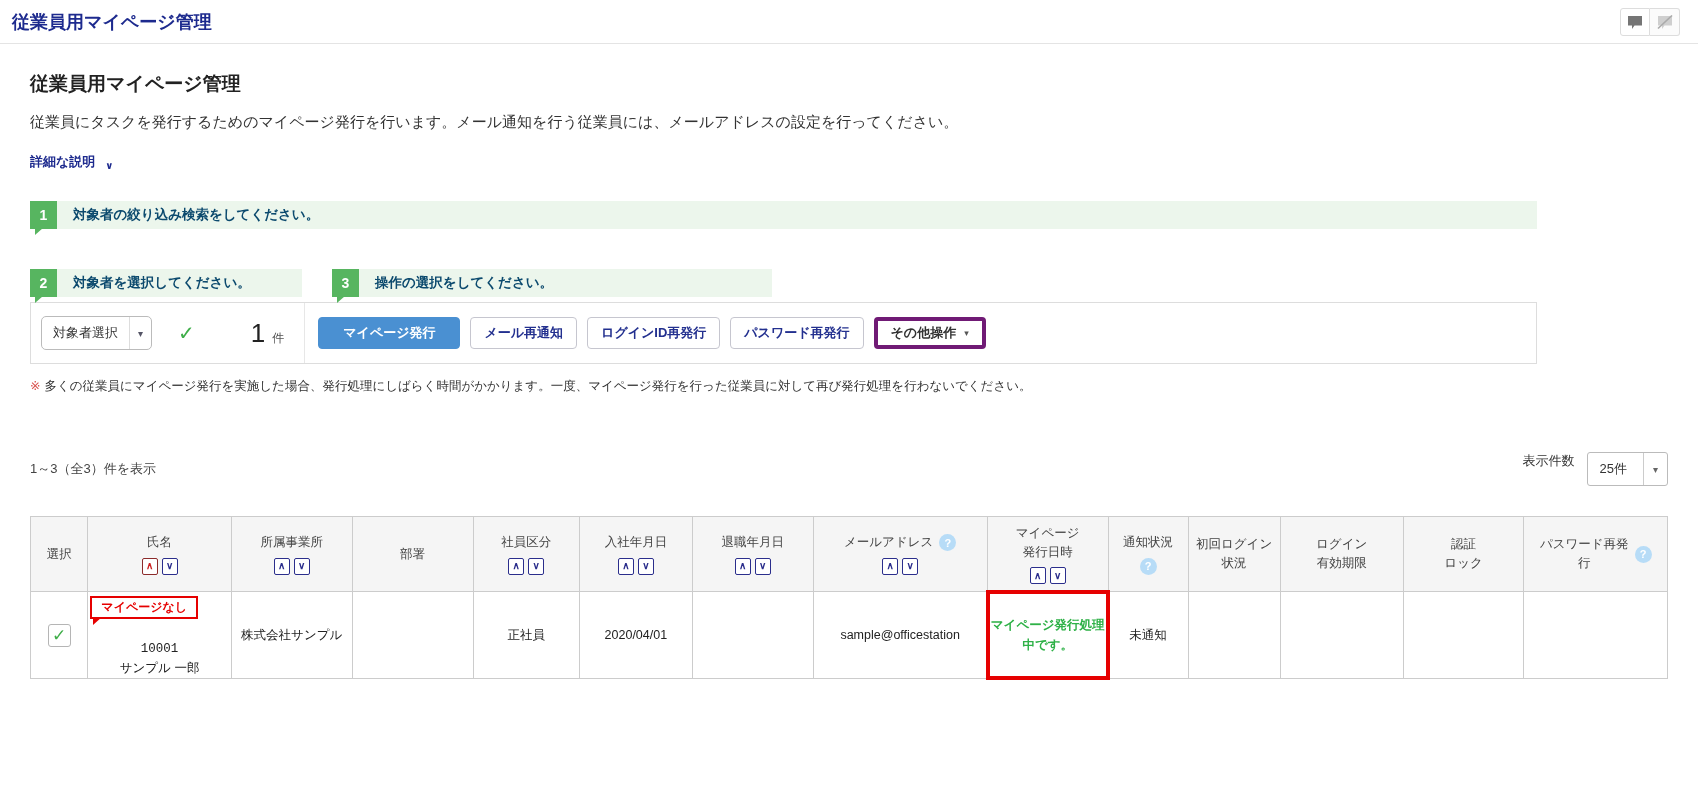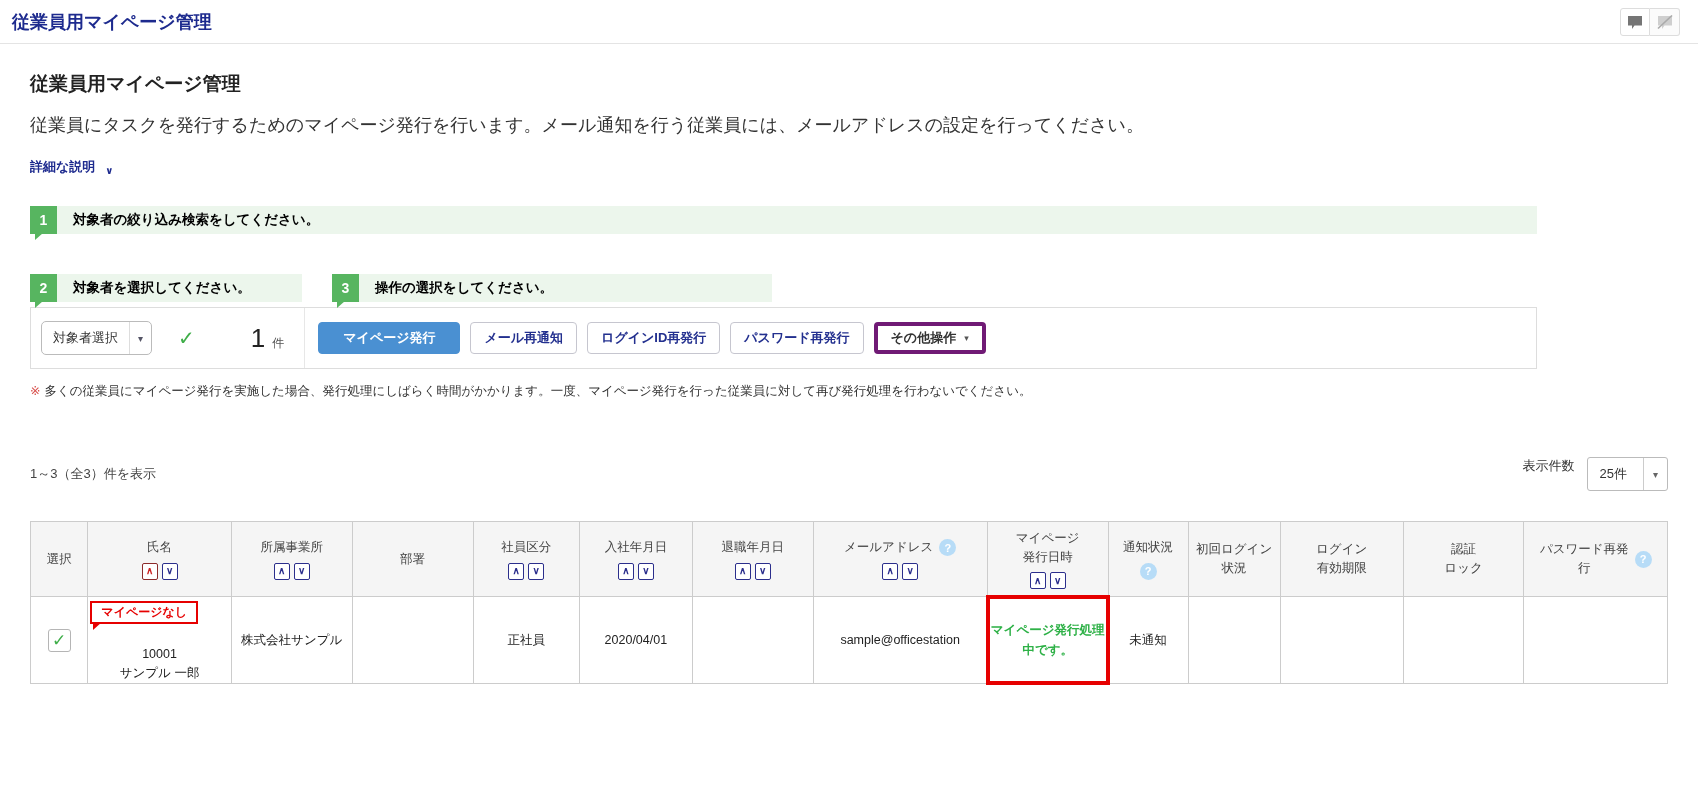--- a/index.html
+++ b/index.html
@@ -19,7 +19,7 @@
   
   .content { padding:0 30px; }
   .page-title { margin-top:27px; font-size:19px; font-weight:bold; color:#222; }
-  .page-desc  { margin-top:16px; font-size:18px; color:#333; }
+  .page-desc  { margin-top:16px; font-size:15px; color:#333; }
   .detail-link-wrap { margin-top:20px; }
   .detail-link { font-size:13px; font-weight:bold; color:#1d2a8e; cursor:pointer; display:inline-flex; align-items:flex-end; gap:10px; }
   .detail-link .chev { font-size:10px; }

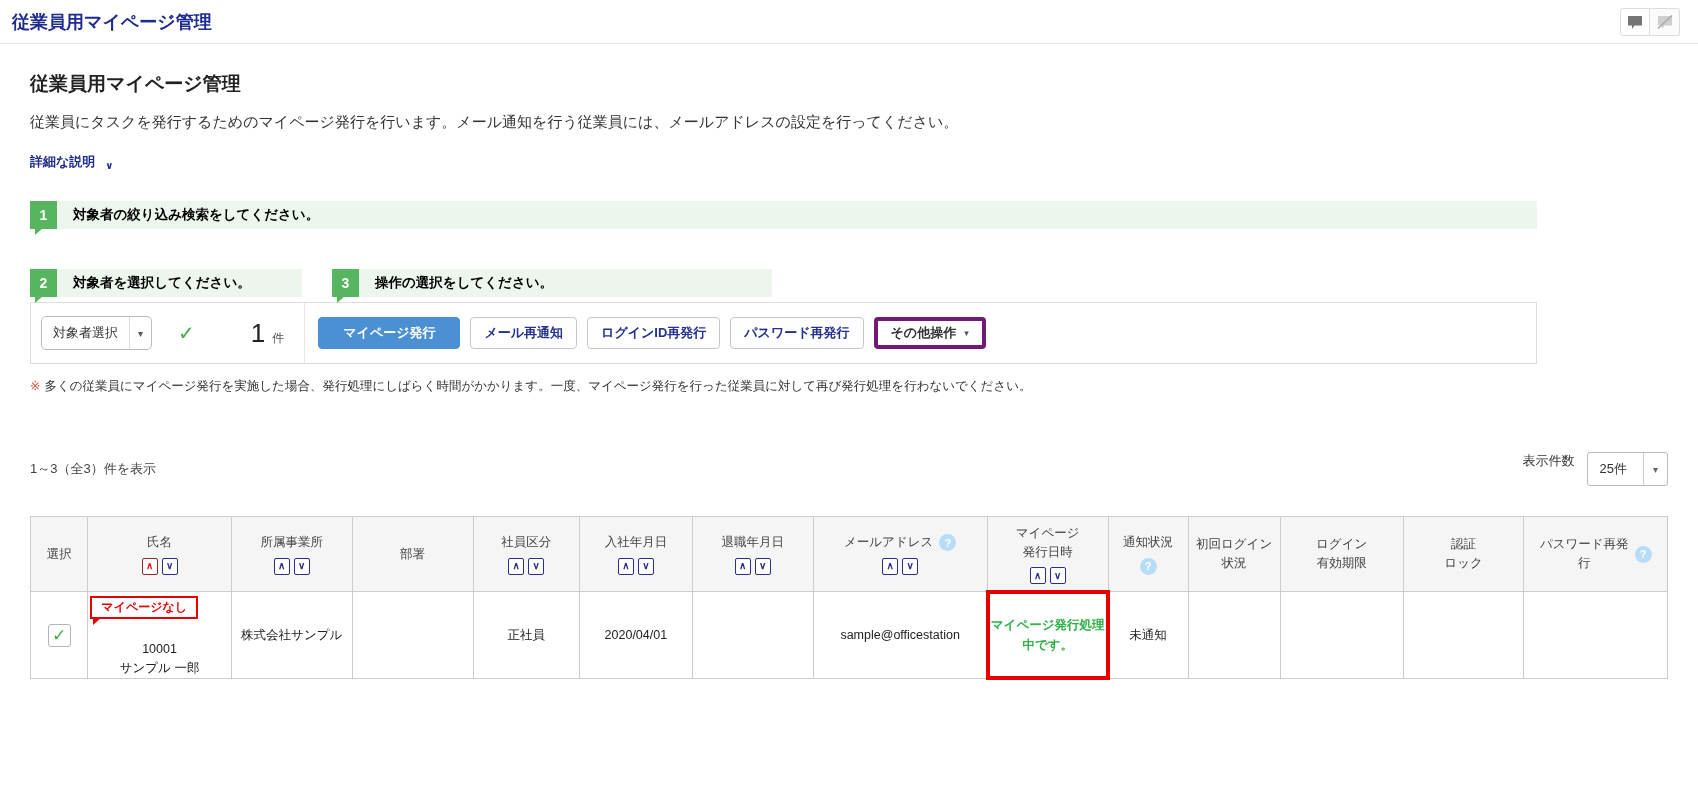--- a/index.html
+++ b/index.html
@@ -31,7 +31,7 @@
     font-size:14px; font-weight:bold; display:flex; align-items:center; justify-content:center; flex:none; }
   .stepnum::after { content:""; position:absolute; left:5px; bottom:-6px; width:0; height:0;
     border-top:7px solid #57b560; border-right:8px solid transparent; }
-  .step-text { margin-left:16px; font-size:13.5px; font-weight:bold; color:#000000; }
+  .step-text { margin-left:16px; font-size:13.5px; font-weight:bold; color:#0c4a6e; }
 
   
   .search-panel { width:1507px; margin-top:17px; border:1px solid #ddd; background:#fff; }

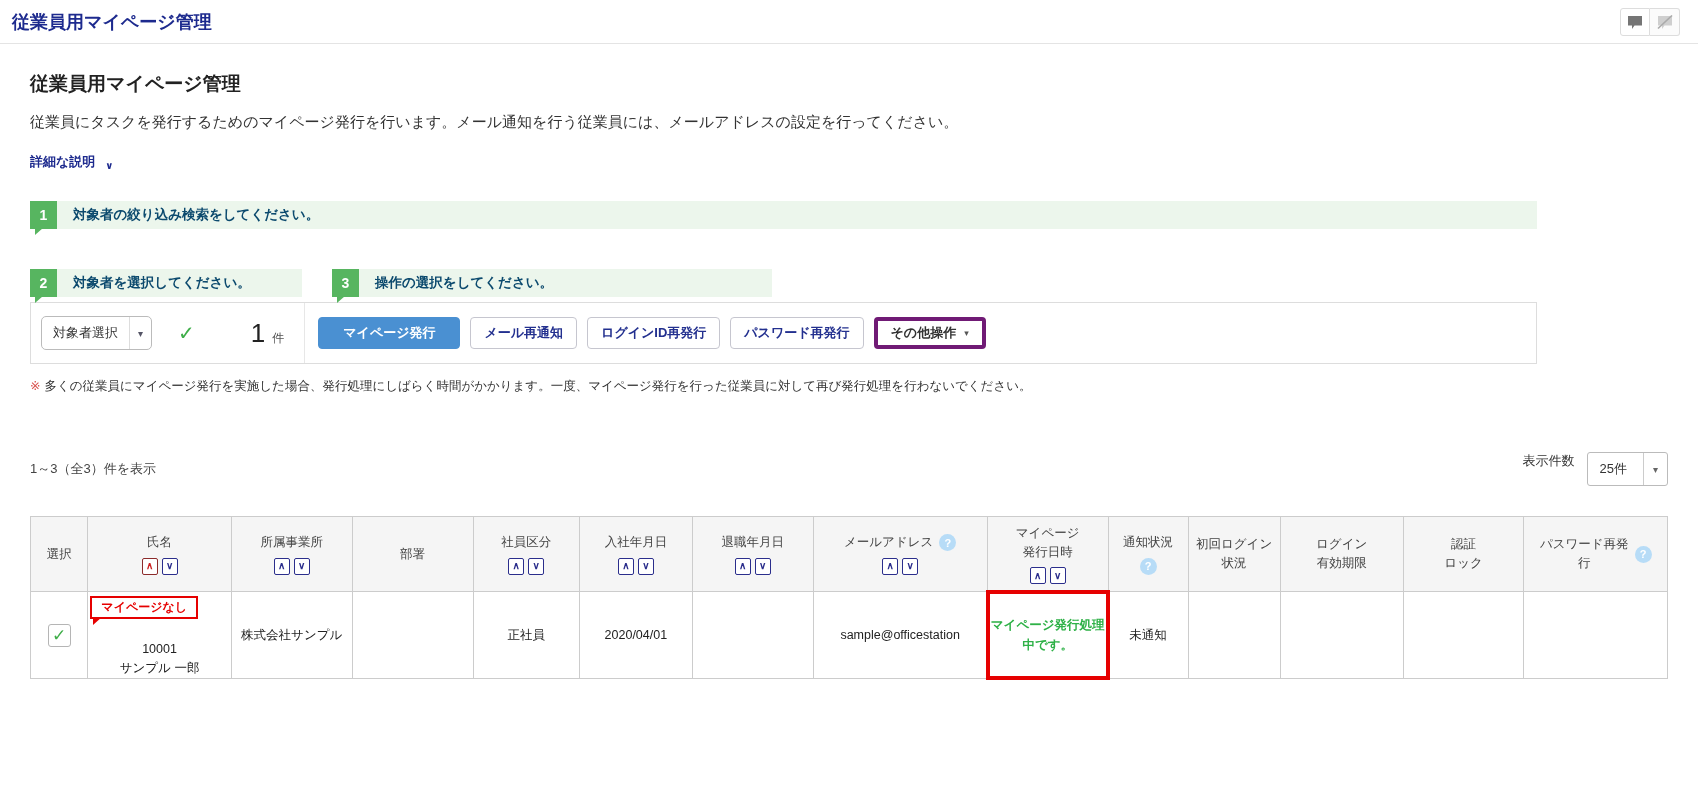--- a/index.html
+++ b/index.html
@@ -114,7 +114,7 @@
     font-size:12px; font-weight:bold; padding:1px 9px; }
   .badge::after { content:""; position:absolute; left:1px; bottom:-8px; width:0; height:0;
     border-top:8px solid #e60000; border-right:9px solid transparent; }
-  .emp-no { margin-top:22px; font-size:12.5px; }
+  .emp-no { margin-top:22px; font-size:12.5px;font-family:Liberation Mono, monospace; }
   .emp-name { margin-top:4px; font-size:12.5px; }
 
   td.email { color:#3679c0; font-size:13.5px; }

